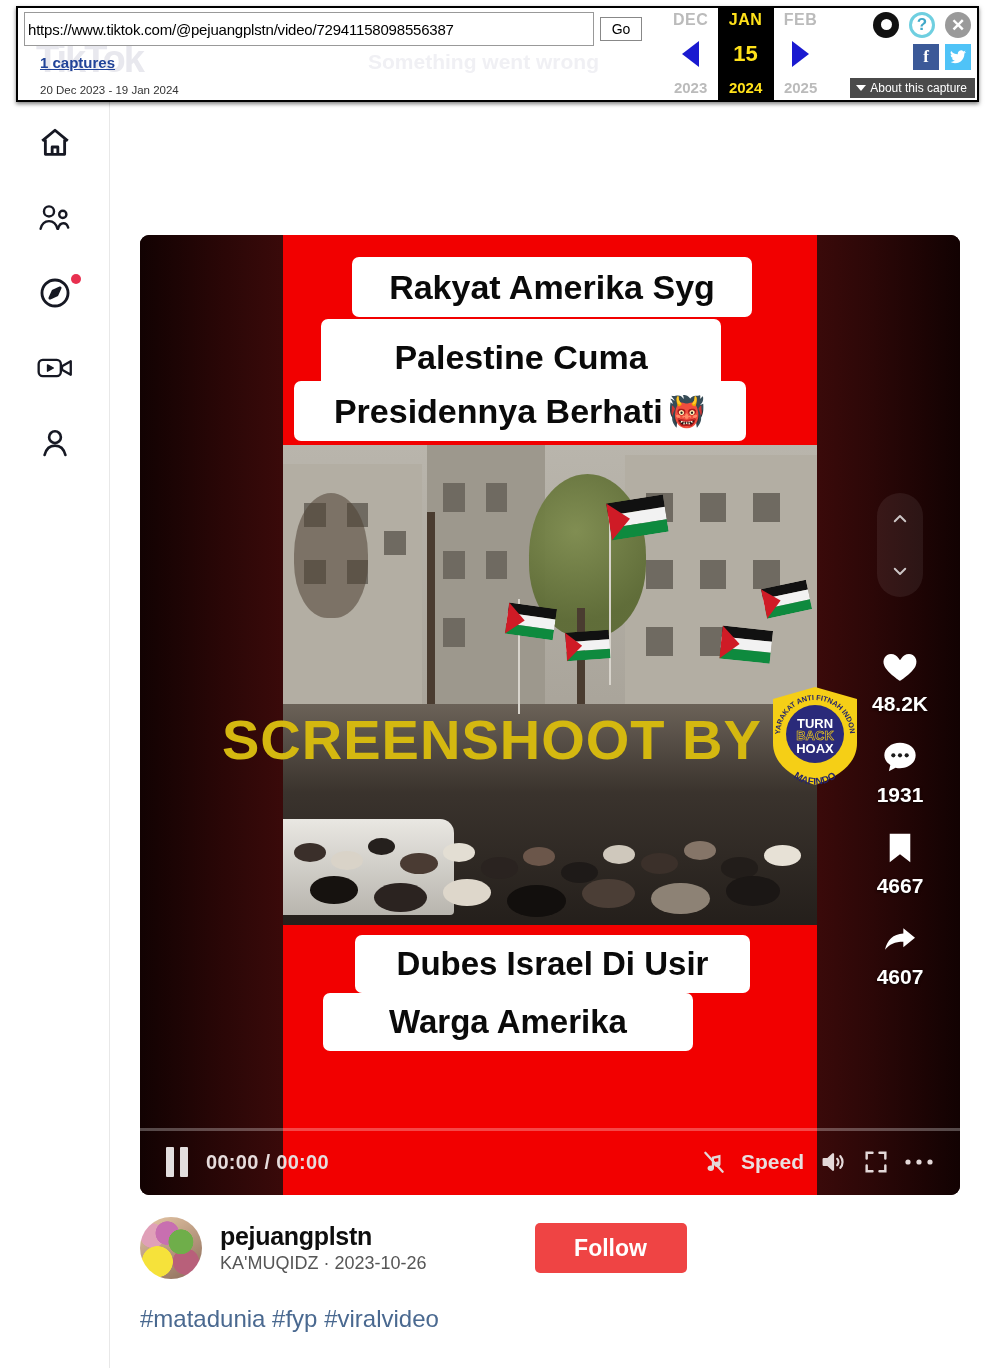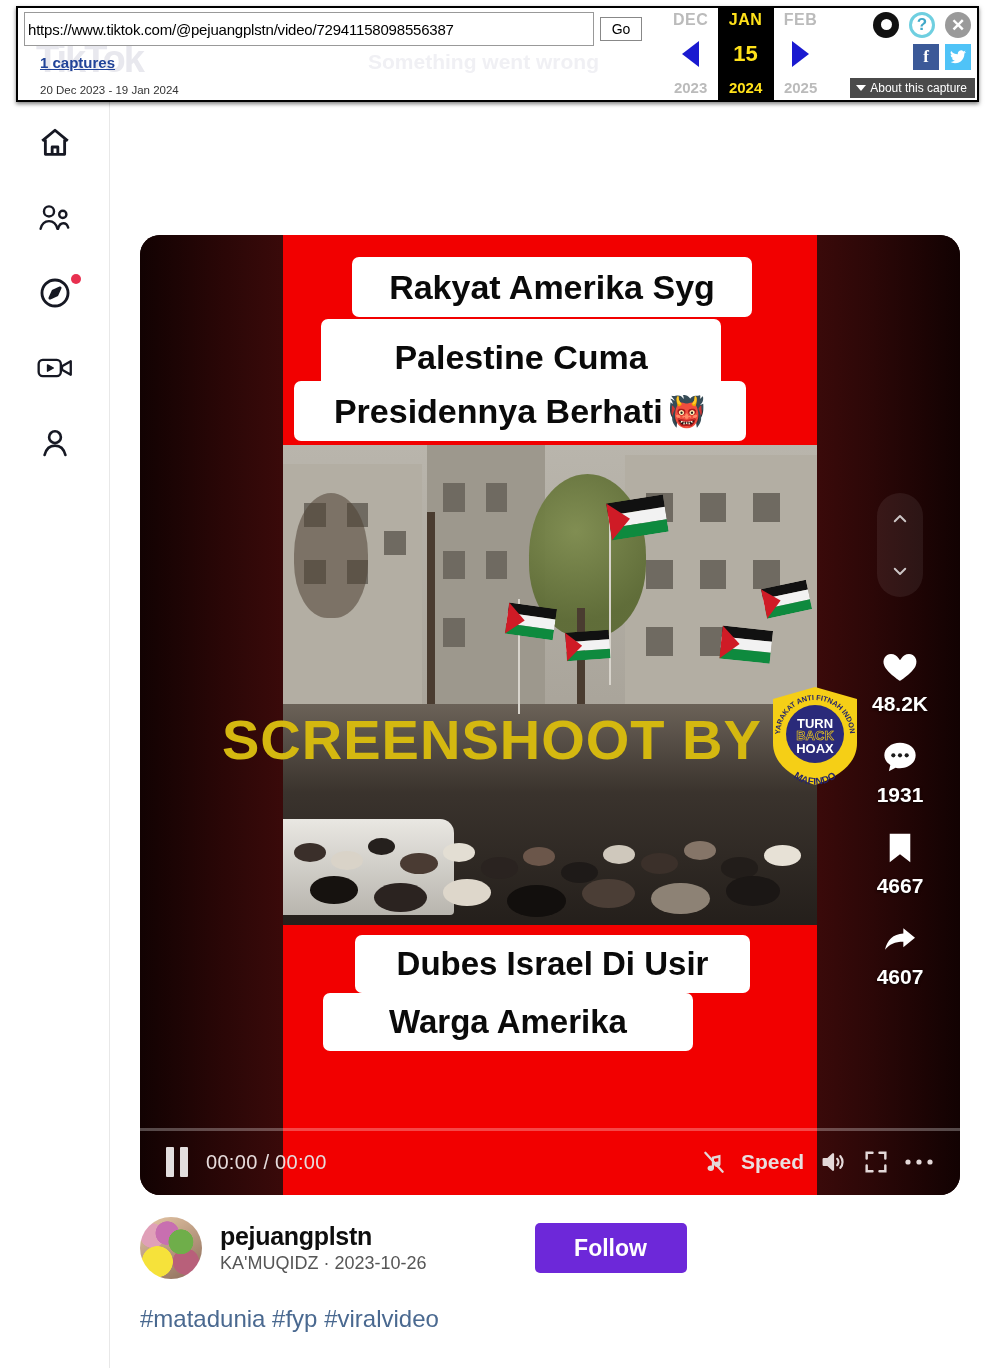--- a/index.html
+++ b/index.html
@@ -152,7 +152,7 @@
   #video-card {
     position: absolute; left: 30px; top: 135px;
     width: 820px; height: 960px;
-    border-radius: 20px; overflow: hidden;
+    border-radius: 9px; overflow: hidden;
     background: #1a0404;
   }
   

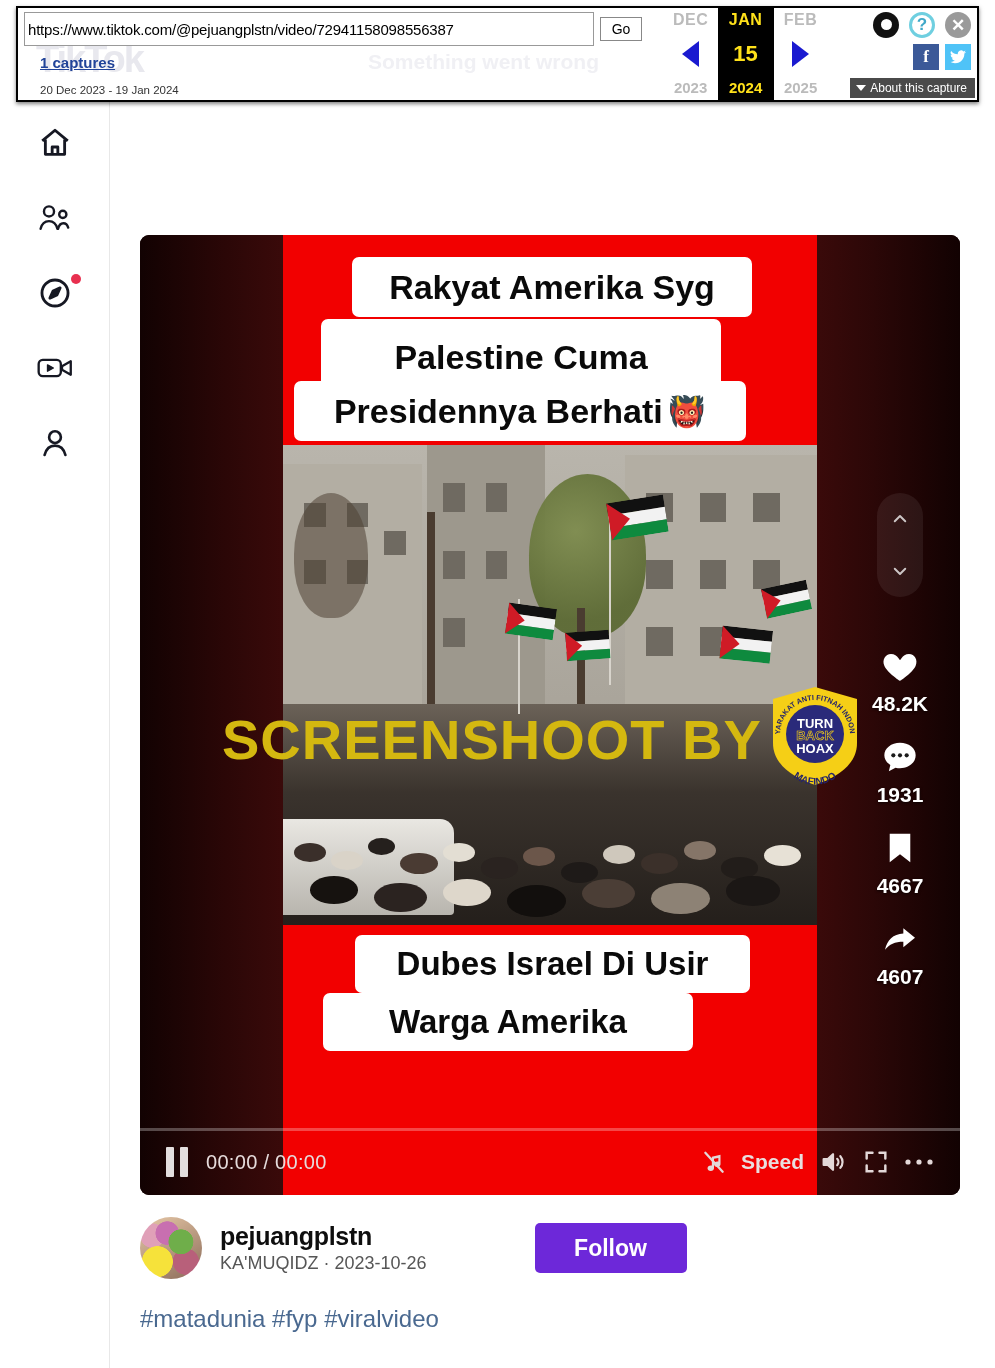--- a/index.html
+++ b/index.html
@@ -280,7 +280,7 @@
   #progress .fill { width: 0%; height: 100%; background: #fff; }
   #btn-pause { width: 26px; height: 30px; display:flex; gap:6px; cursor:pointer; }
   #btn-pause span { width: 8px; height: 30px; background: #e3dede; border-radius: 1px; }
-  #timecode { color: #e6dcdc; font-size: 20px; font-weight: normal; letter-spacing: .3px; }
+  #timecode { color: #e6dcdc; font-size: 20px; font-weight: bold; letter-spacing: .3px; }
   #ctl-spacer { flex: 1; }
   .ctl { cursor: pointer; display:flex; align-items:center; justify-content:center; }
   #speed-label { color:#e9dede; font-size:21px; font-weight:bold; }

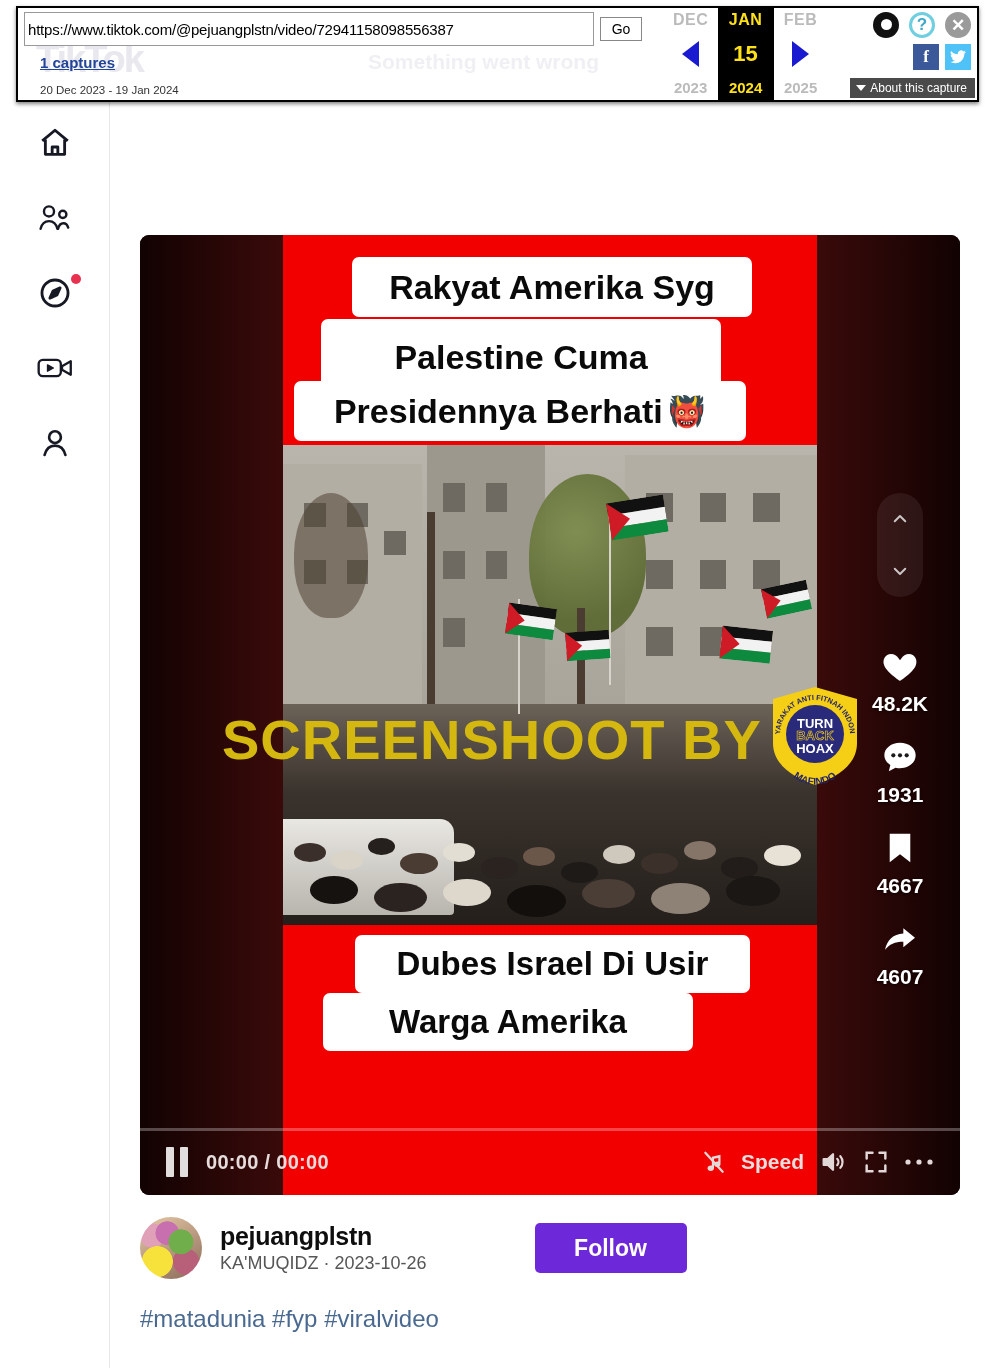--- a/index.html
+++ b/index.html
@@ -308,7 +308,7 @@
   #follow-btn {
     margin-left: 90px;
     width: 152px; height: 50px; border-radius: 5px;
-    background: #6d28d9; color: #fff;
+    background: #ef4444; color: #fff;
     font-size: 23px; font-weight: bold;
     display:flex; align-items:center; justify-content:center; cursor:pointer;
     border: none; font-family: "Liberation Sans", sans-serif;

